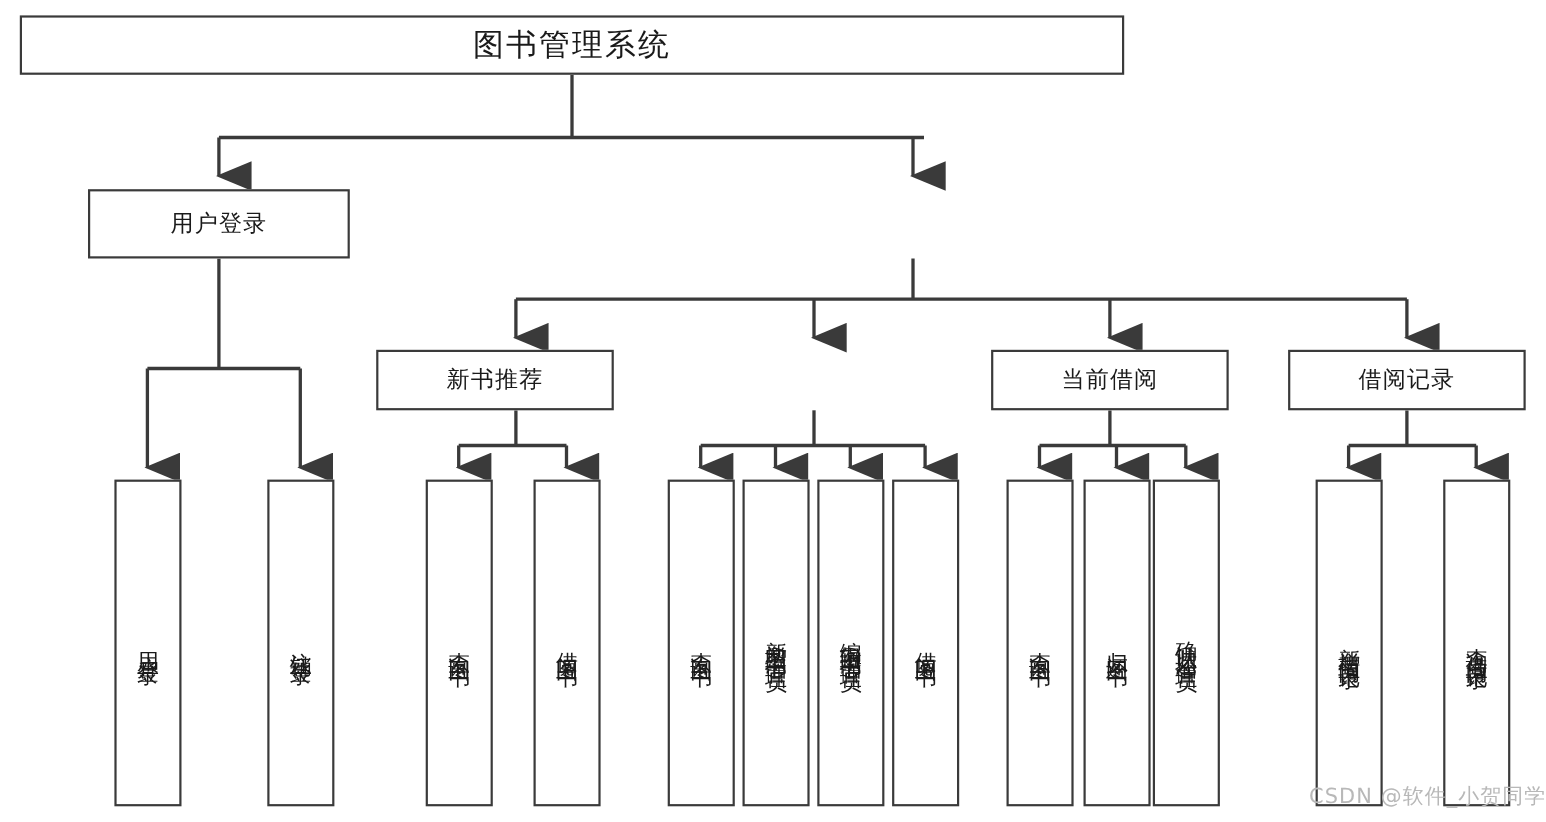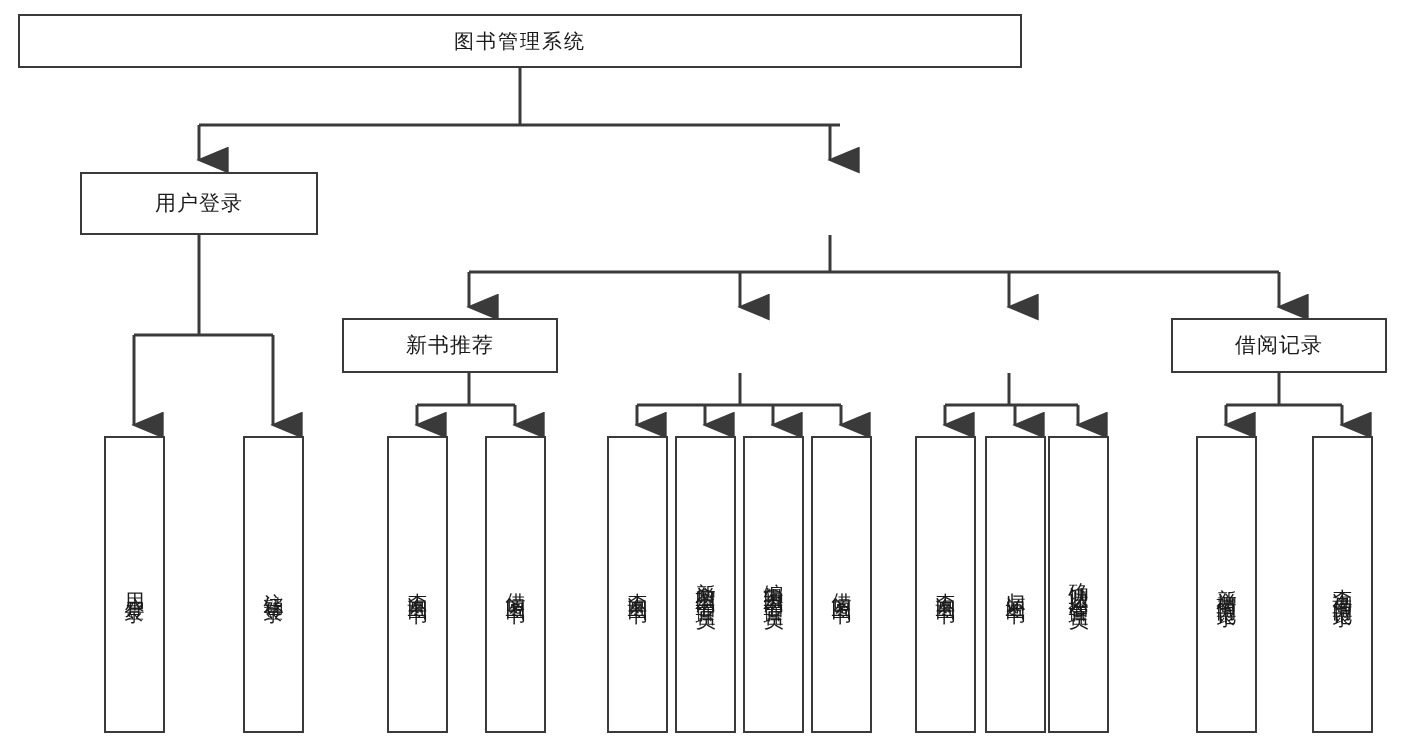--- a/index.html
+++ b/index.html
@@ -41,7 +41,7 @@
     letter-spacing: 1px;
   }
   .node.root {
-    font-size: 20px;
+    font-size: 28px;
     letter-spacing: 2px;
     align-items: center;
   }

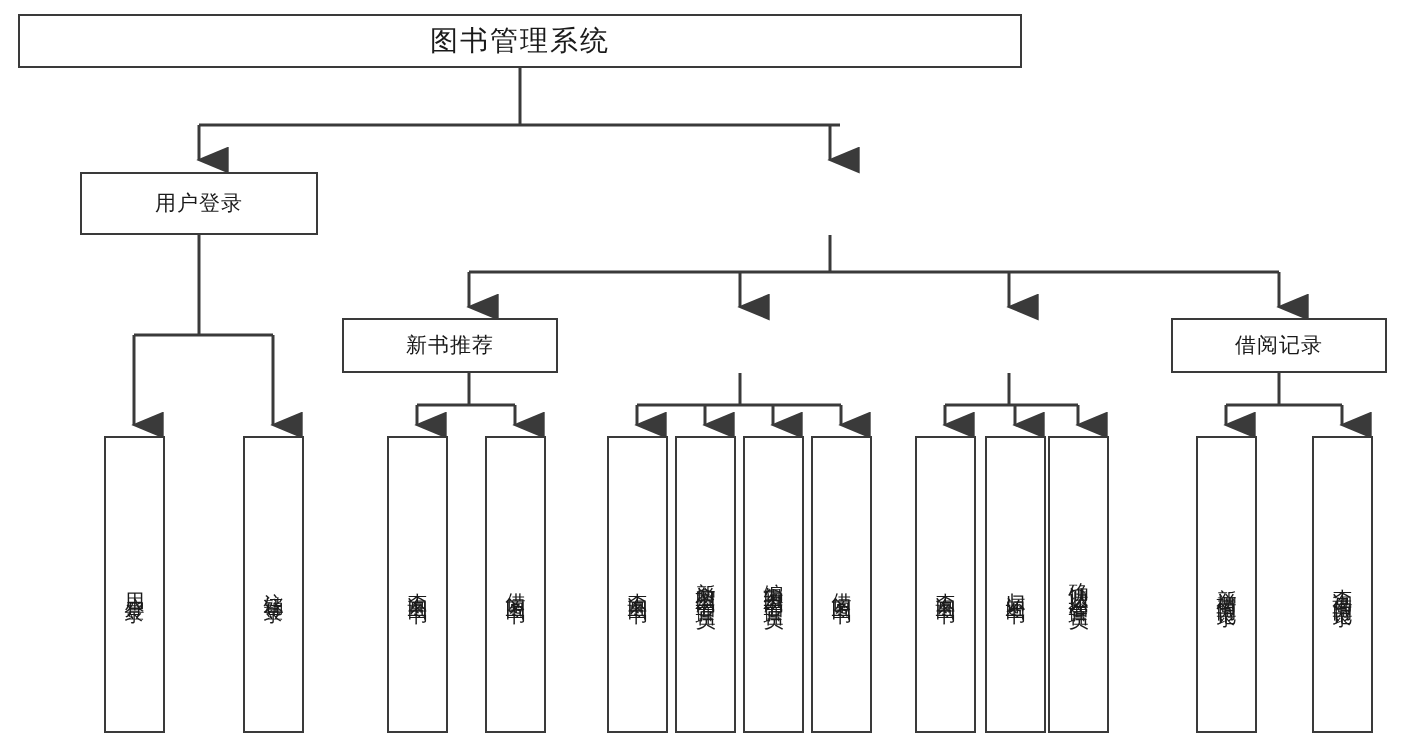--- a/index.html
+++ b/index.html
@@ -140,6 +140,9 @@
   </div>
 
 
+  <div class="node horiz" style="left:901px; top:318px; width:216px; height:55px;">
+    <span>当前借阅</span>
+  </div>
 
   <div class="node horiz" style="left:1171px; top:318px; width:216px; height:55px;">
     <span>借阅记录</span>

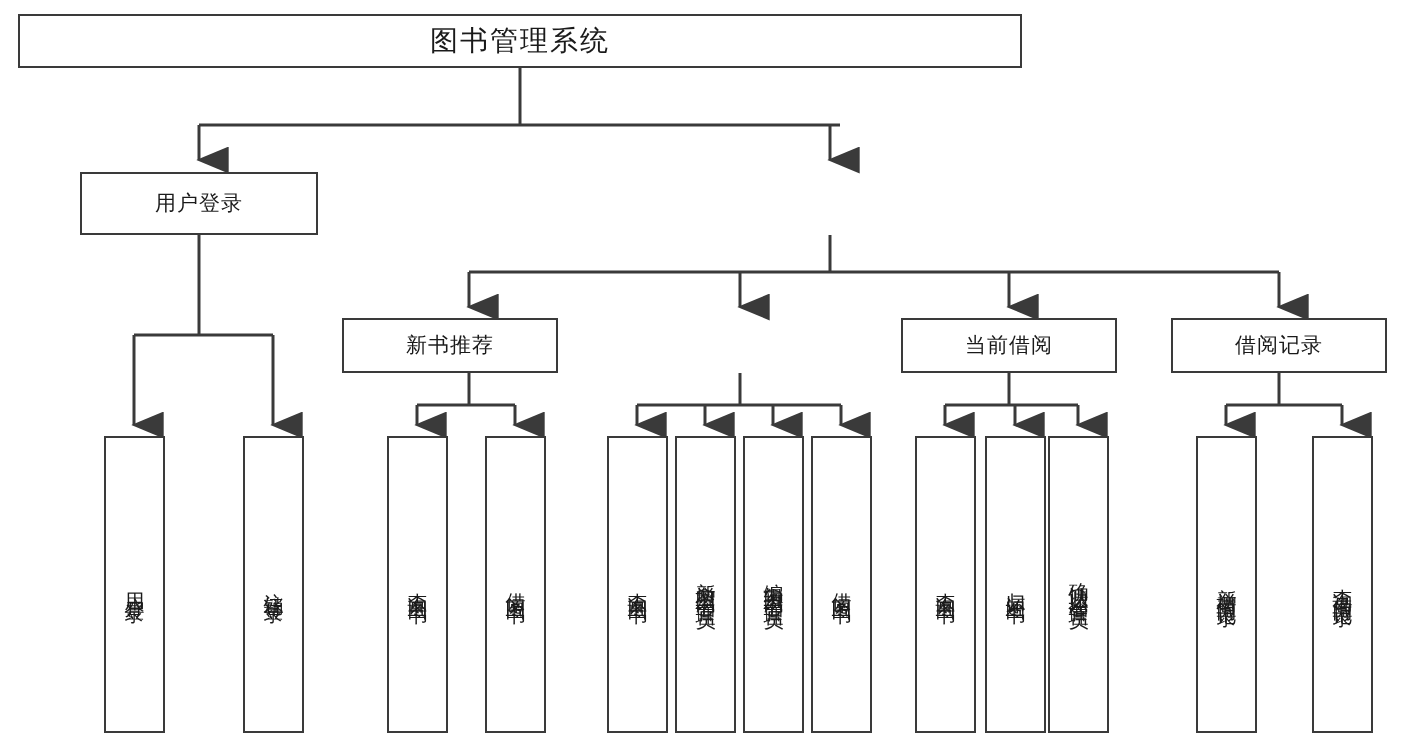--- a/index.html
+++ b/index.html
@@ -200,6 +200,7 @@
     <span class="vtext">查询借阅记录</span>
   </div>
 
+  <div class="watermark" style="left:1190px; top:711px;">CSDN @软件_小贺同学</div>
 
 </div>
 

